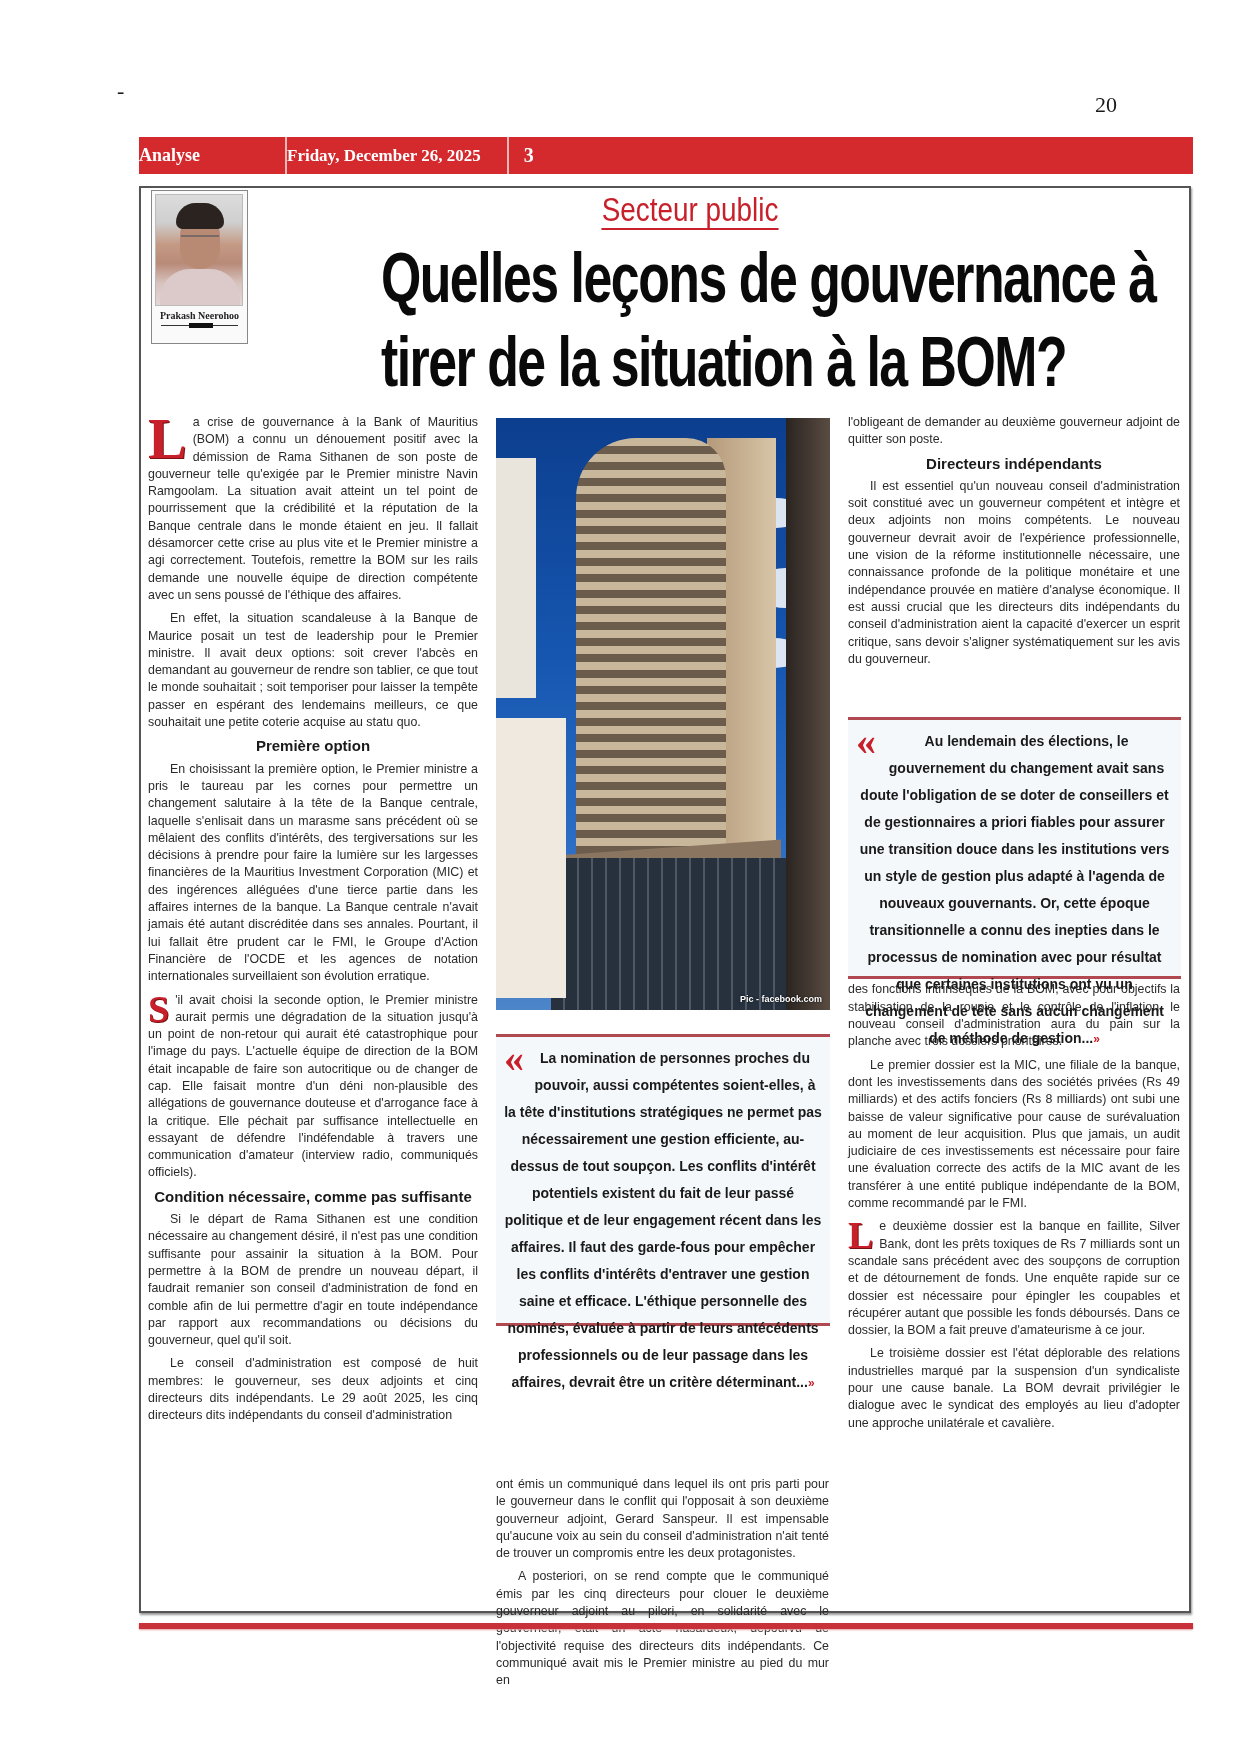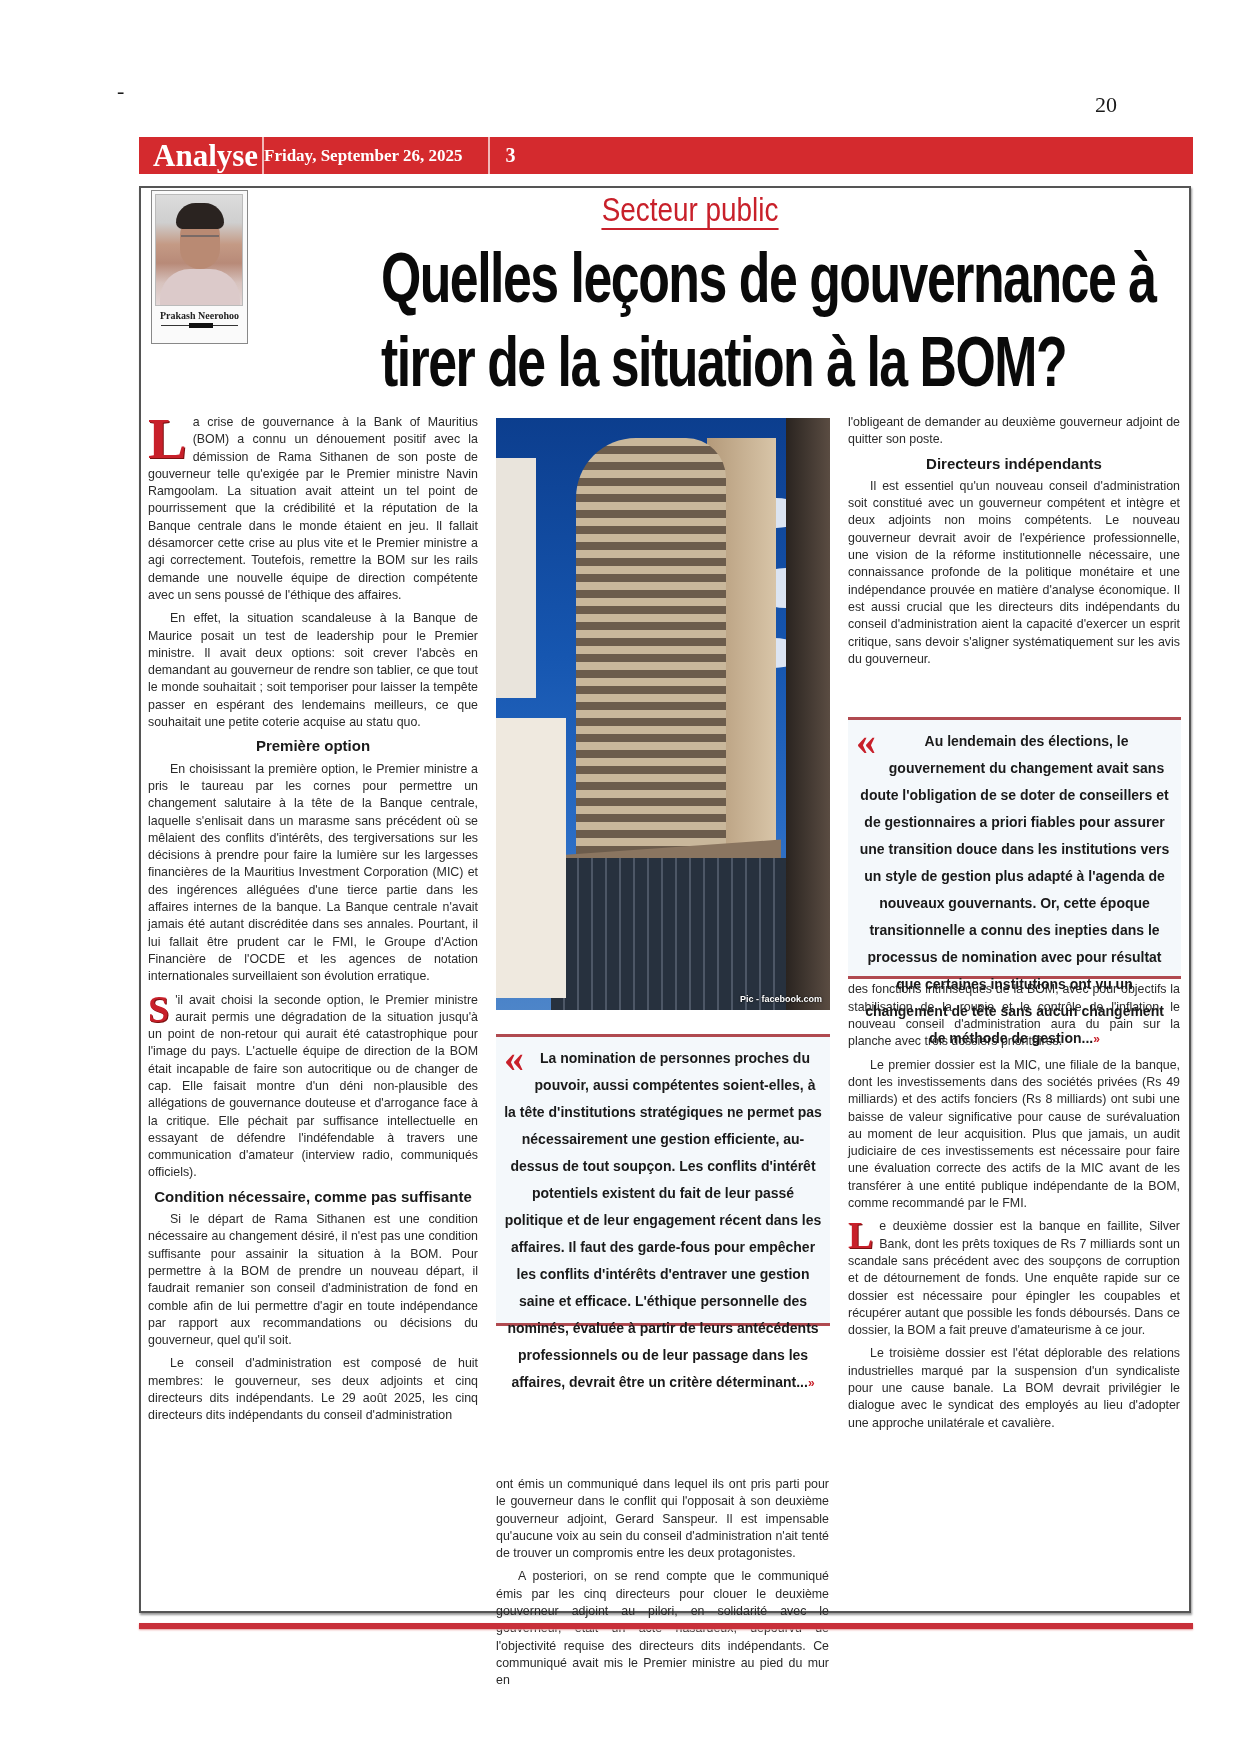--- a/index.html
+++ b/index.html
@@ -11,7 +11,7 @@
   .hdr { position:absolute; left:139px; top:137px; width:1054px; height:37px;
          background:#d42a2e; display:flex; align-items:center; color:#fff;
          font-family:"Liberation Serif", serif; font-weight:bold; }
-  .hdr .sec { width:125px; font-size:31px; padding-left:14px; box-sizing:border-box;
+  .hdr .sec { width:148px; font-size:18px; box-sizing:border-box;
               border-right:2px solid #f2b8b8; height:100%; display:flex; align-items:center; }
   .hdr .pub { flex:1; font-size:20px; padding-left:28px; }
   .hdr .date { font-size:17px; padding-right:26px; }

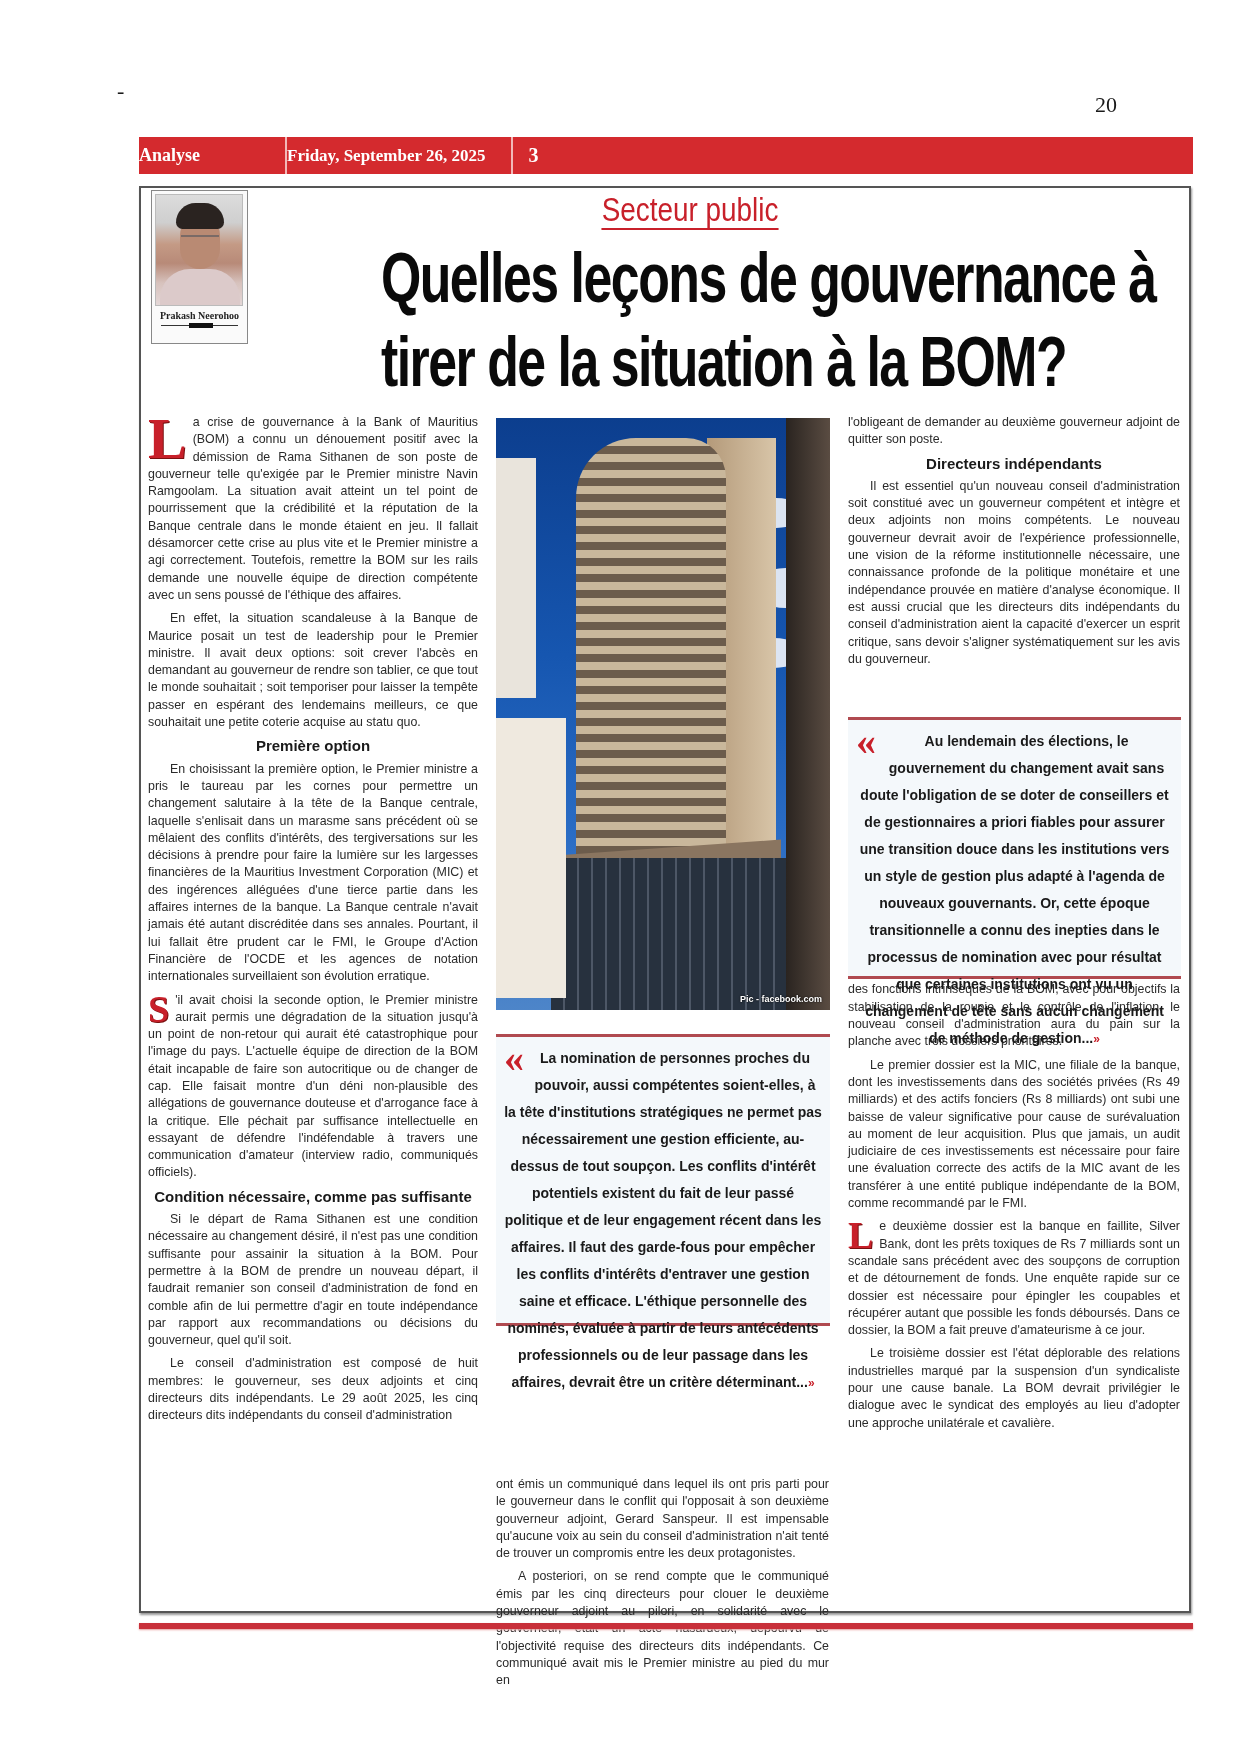--- a/index.html
+++ b/index.html
@@ -90,7 +90,7 @@
 
 <div class="hdr">
   <div class="sec">Analyse</div>
-  <div class="date">Friday, September 26, 2025</div>
+  <div class="date">Friday, December 26, 2025</div>
   <div class="num">3</div>
 </div>
 

